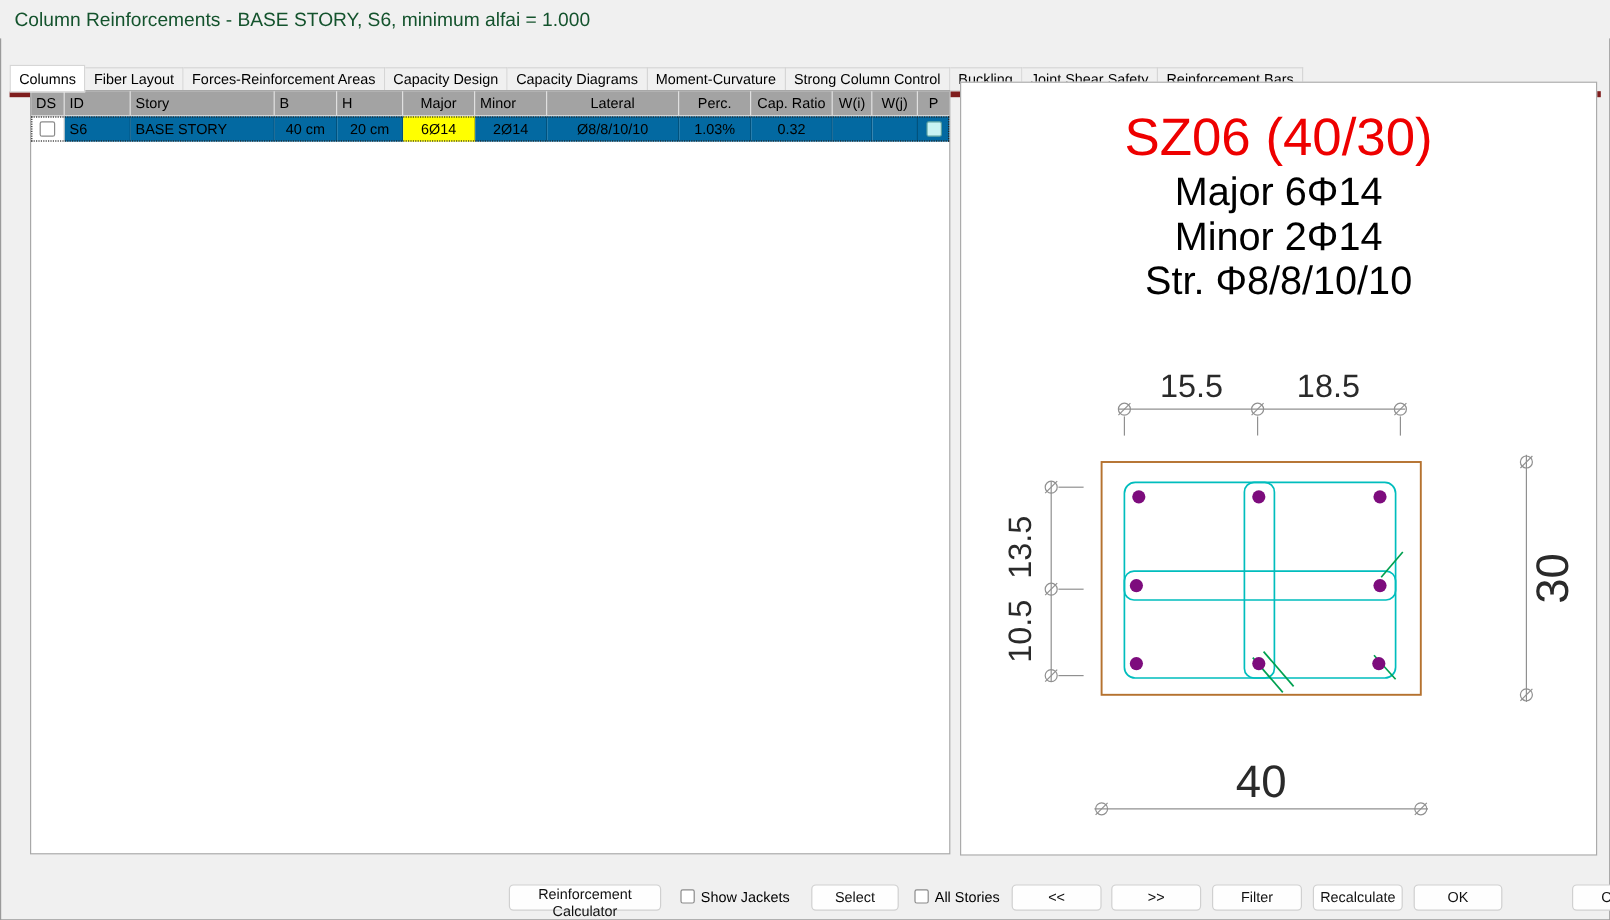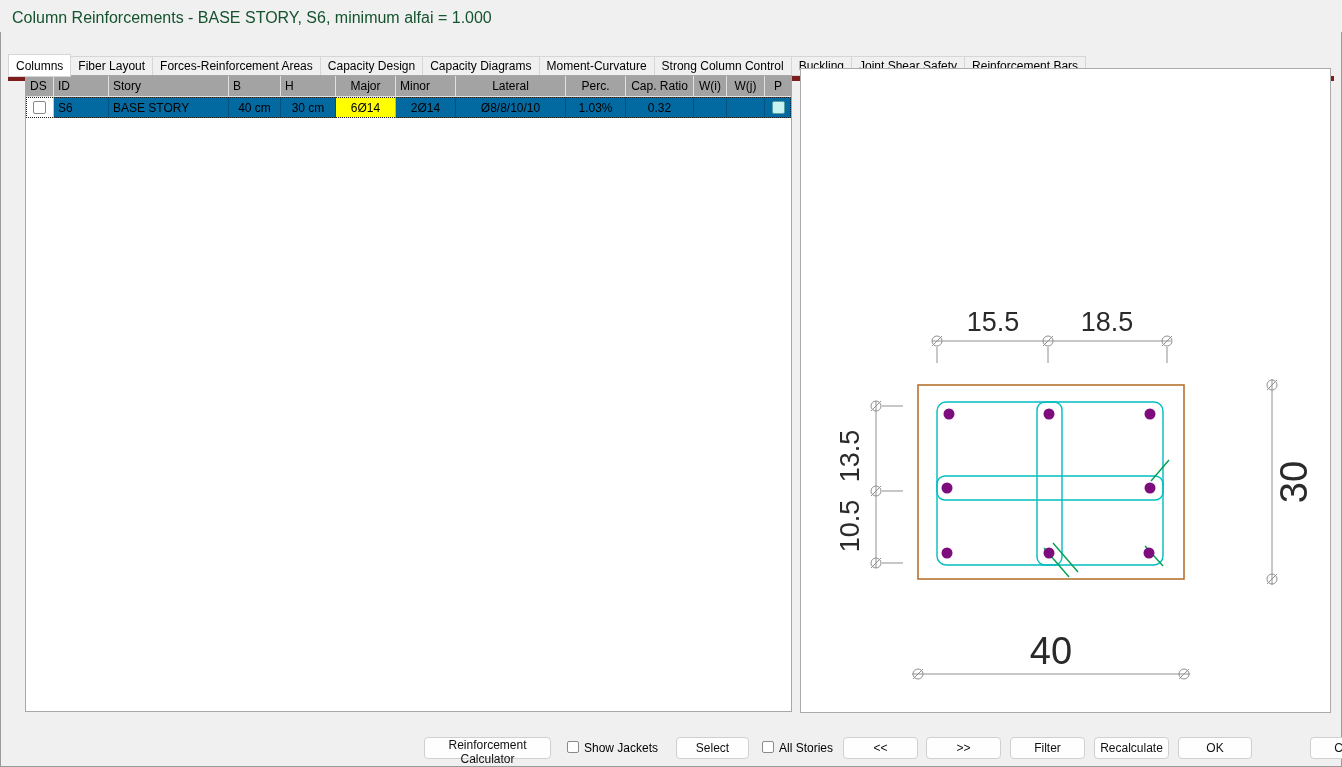--- a/index.html
+++ b/index.html
@@ -100,7 +100,7 @@
     <div class="td c1 al hl">S6</div>
     <div class="td c2 al hl">BASE STORY</div>
     <div class="td c3 ac hl">40 cm</div>
-    <div class="td c4 ac hl">30 cm</div>
+    <div class="td c4 ac hl">20 cm</div>
     <div class="td c5 ac yl">6Ø14</div>
     <div class="td c6 ac hl">2Ø14</div>
     <div class="td c7 ac hl">Ø8/8/10/10</div>

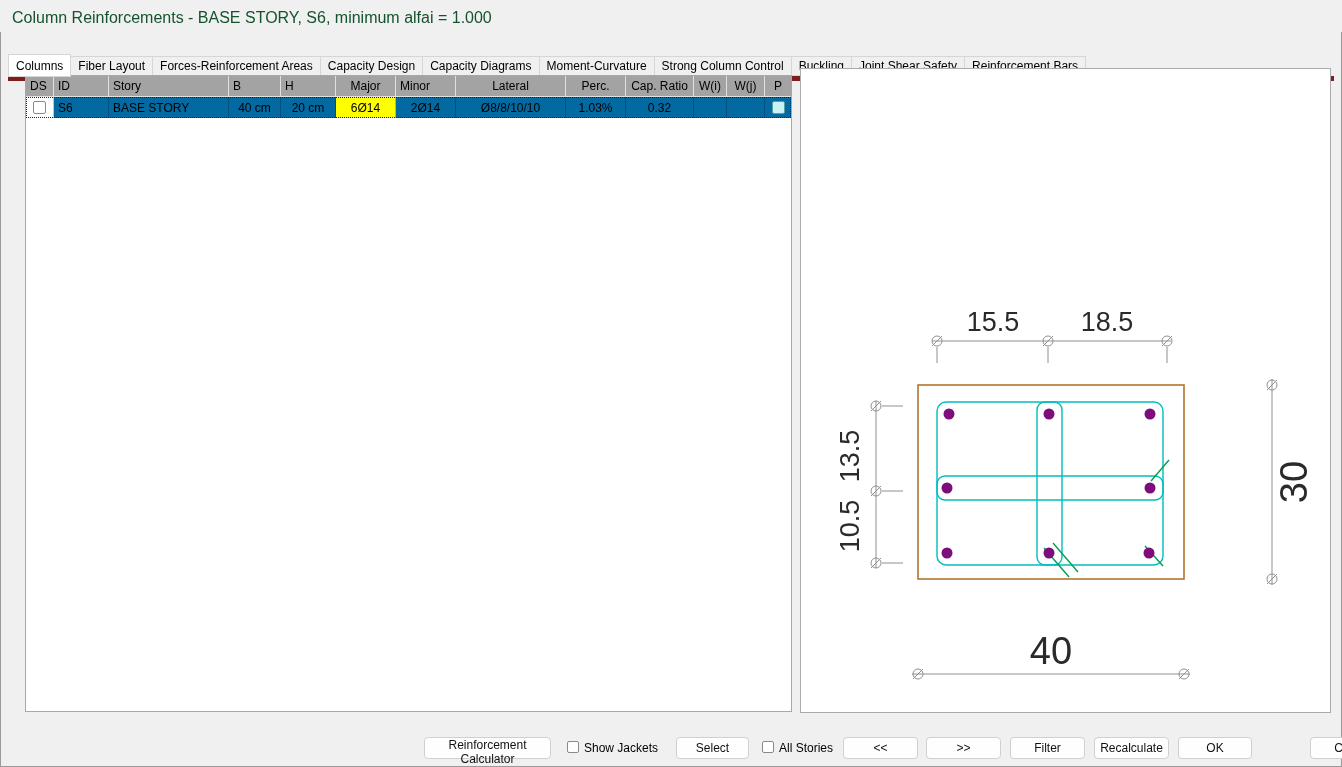--- a/index.html
+++ b/index.html
@@ -113,6 +113,12 @@
 </div>
 
 <div class="drawing-panel">
+  <div class="pv-texts">
+    <div class="pv-title">SZ06 (40/30)</div>
+    <div class="pv-line">Major 6Φ14</div>
+    <div class="pv-line">Minor 2Φ14</div>
+    <div class="pv-line">Str. Φ8/8/10/10</div>
+  </div>
 
   <svg class="pv-svg" viewBox="0 0 529 643">
 

